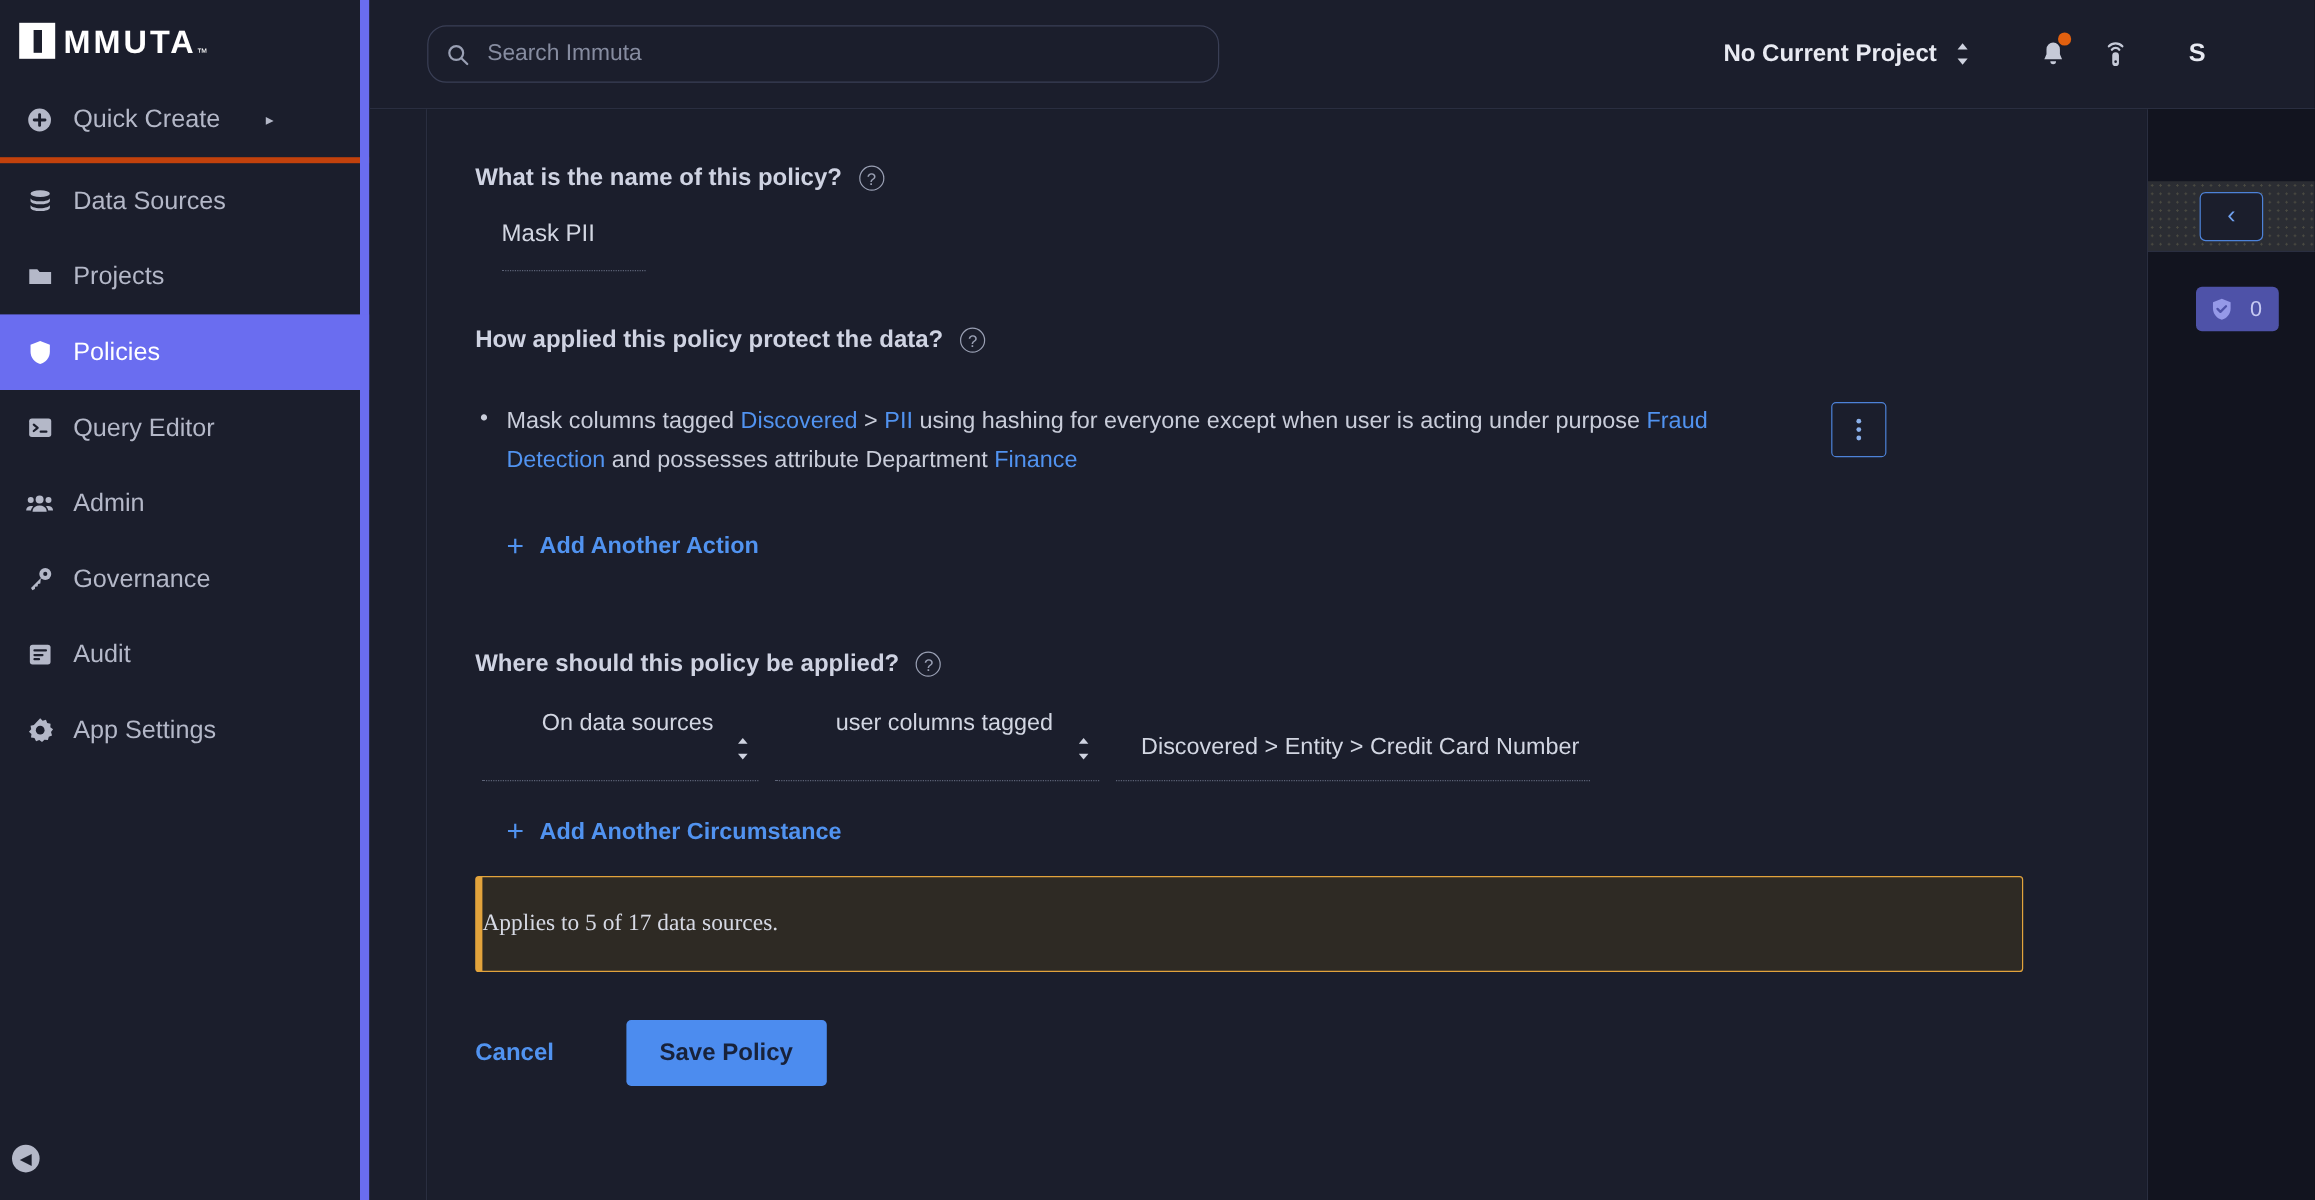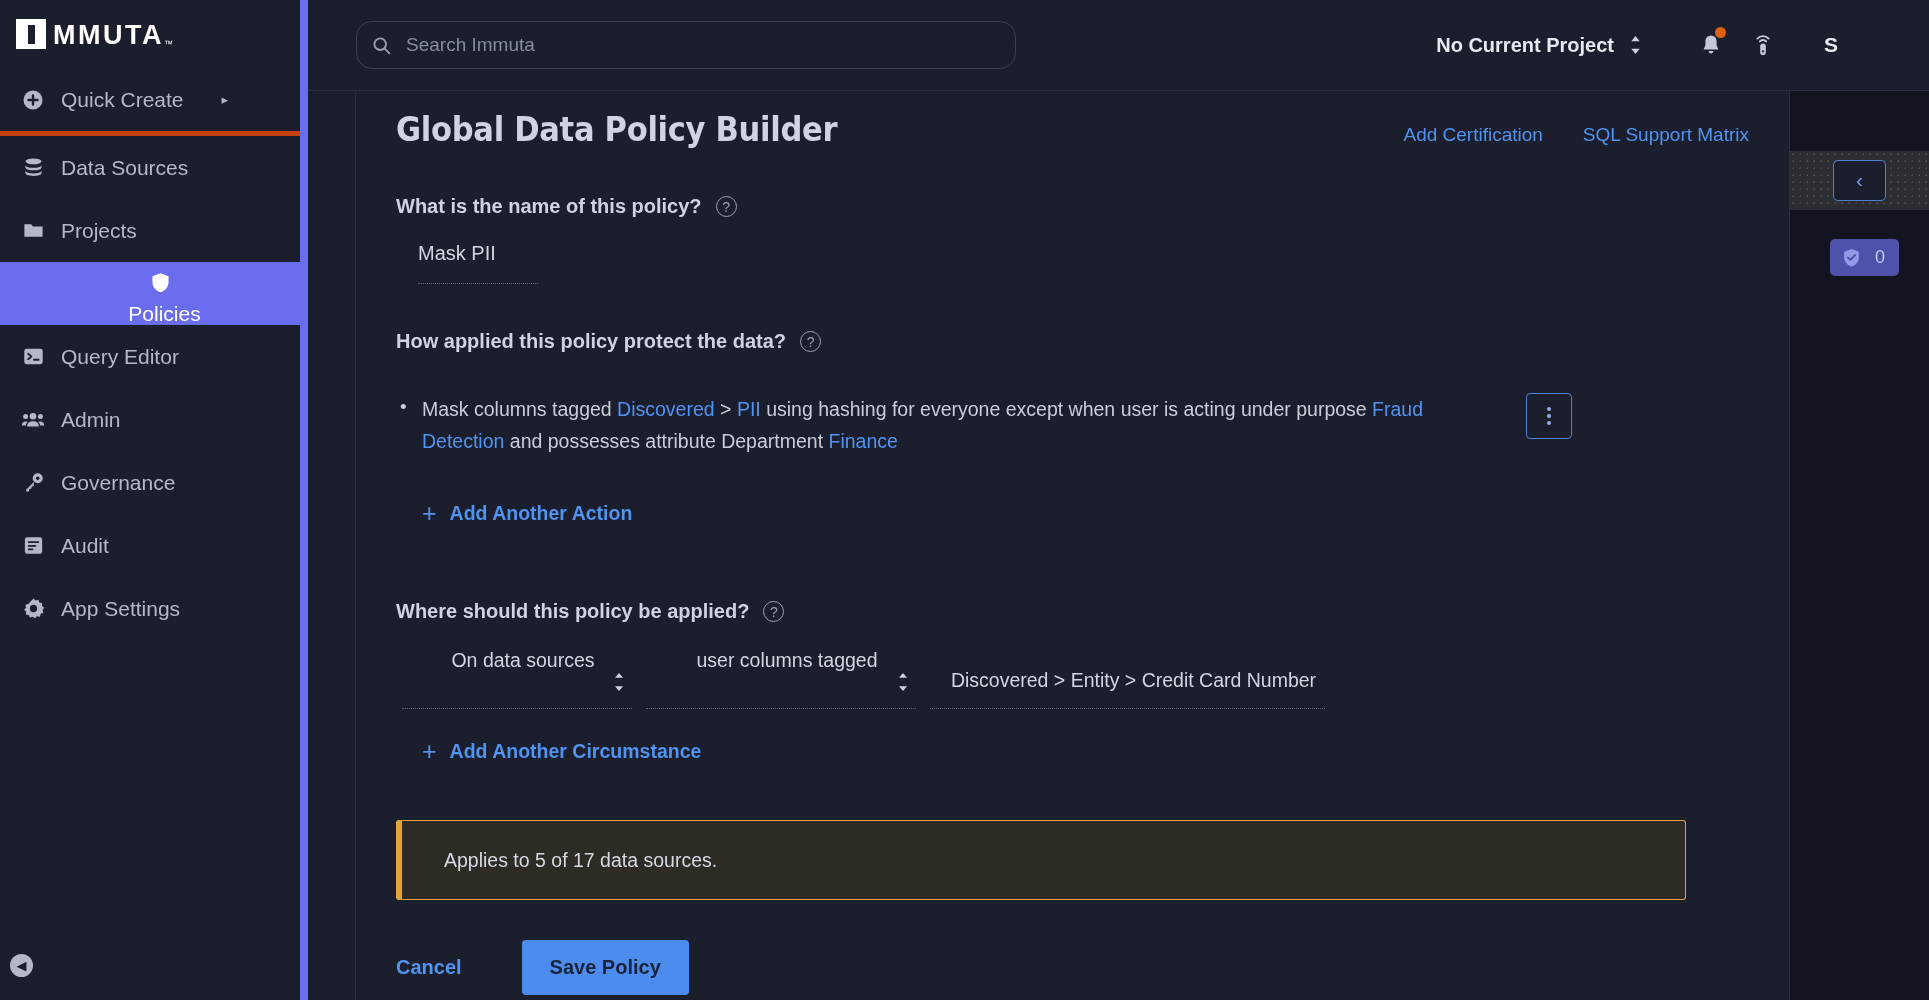--- a/index.html
+++ b/index.html
@@ -502,13 +502,6 @@
       <section class="content-panel">
         <div class="content-inner">
 
-          <div class="page-head">
-            <h1 class="page-title">Global Data Policy Builder</h1>
-            <div class="head-links">
-              <span class="head-link">Add Certification</span>
-              <span class="head-link">SQL Support Matrix</span>
-            </div>
-          </div>
 
           
           <div class="q-label">

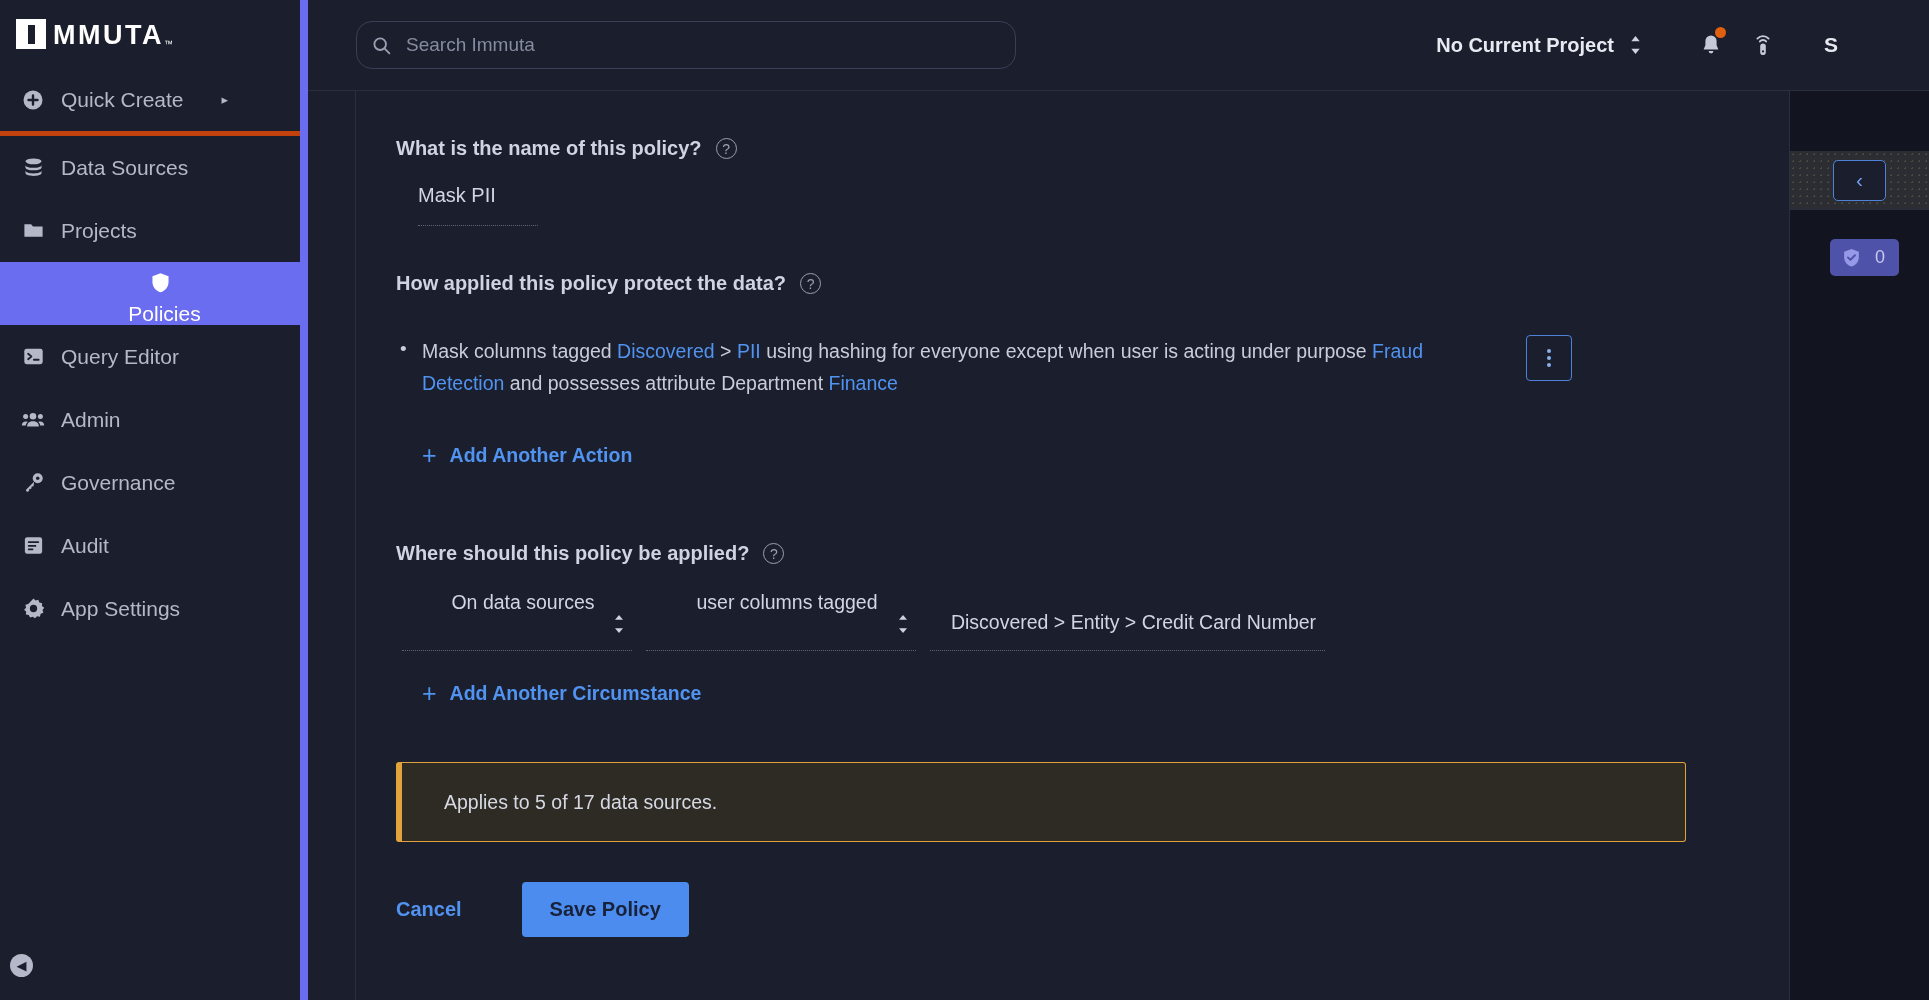--- a/index.html
+++ b/index.html
@@ -67,7 +67,7 @@
     color: #b4b8c8;
   }
   .nav-item .nav-label { margin-left: 8px; }
-  .nav-item.active { background: #6a6df0; color: #ffffff; flex-direction: column; }
+  .nav-item.active { background: #6a6df0; color: #ffffff; }
   .nav-item.active .nav-ico { color: #ffffff; }
   .nav-caret {
     position: absolute; right: 80px;

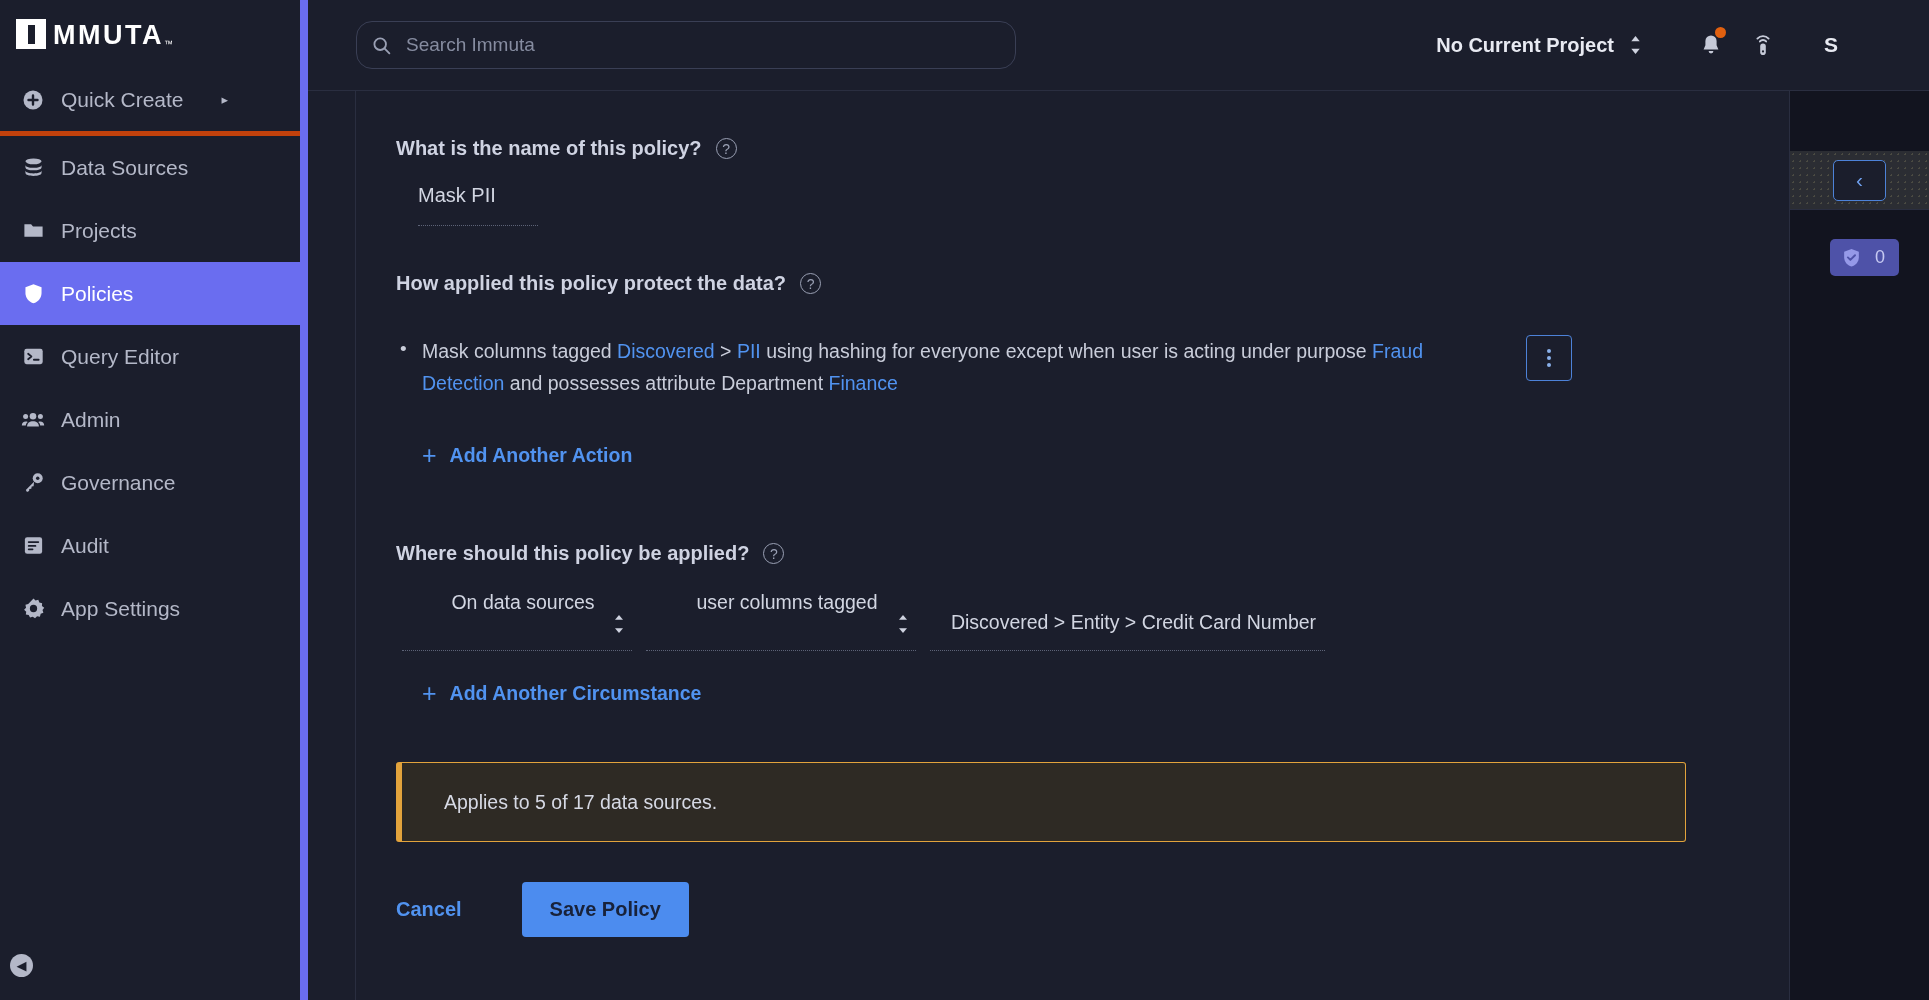--- a/index.html
+++ b/index.html
@@ -256,15 +256,15 @@
   .sel-w3 { width: 395px; }
 
   .banner {
-    margin-top: 56px;
+    margin-top: 24px;
     background: #2e2a24;
     border: 1px solid #e2a33c;
     border-left: 6px solid #e2a33c;
     border-radius: 3px;
     height: 80px;
     display: flex; align-items: center;
-    padding-left: 42px;
     max-width: 1290px;
+    font-family: Liberation Serif, serif;
   }
   .banner-text { color: #d6d9e4; font-size: 19.5px; }
 

